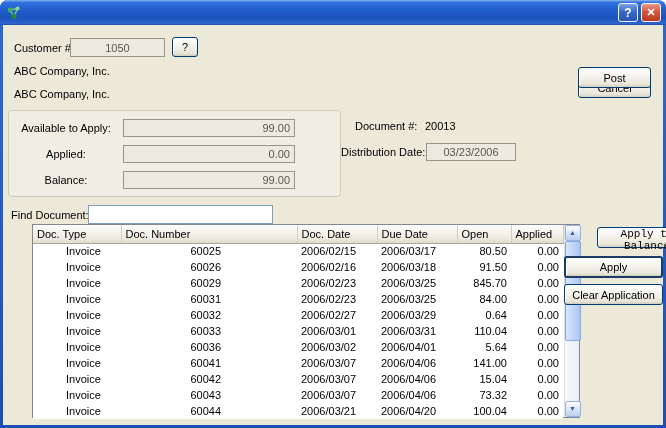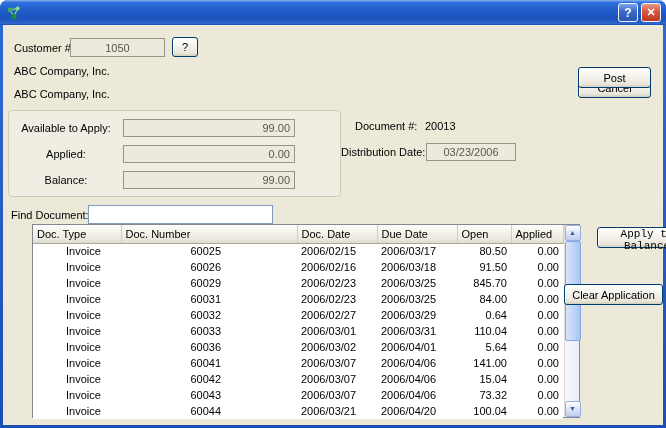--- a/index.html
+++ b/index.html
@@ -276,6 +276,7 @@
     </div>
 
     <button class="xp-btn" style="left:594px;top:202px;width:100px;font-family:Liberation Mono, monospace;">Apply to Balance</button>
+    <button class="xp-btn default" style="left:561px;top:231px;width:99px;height:22px;">Apply</button>
     <button class="xp-btn" style="left:561px;top:259px;width:99px;text-align:center;">Clear Application</button>
 
   </div>

